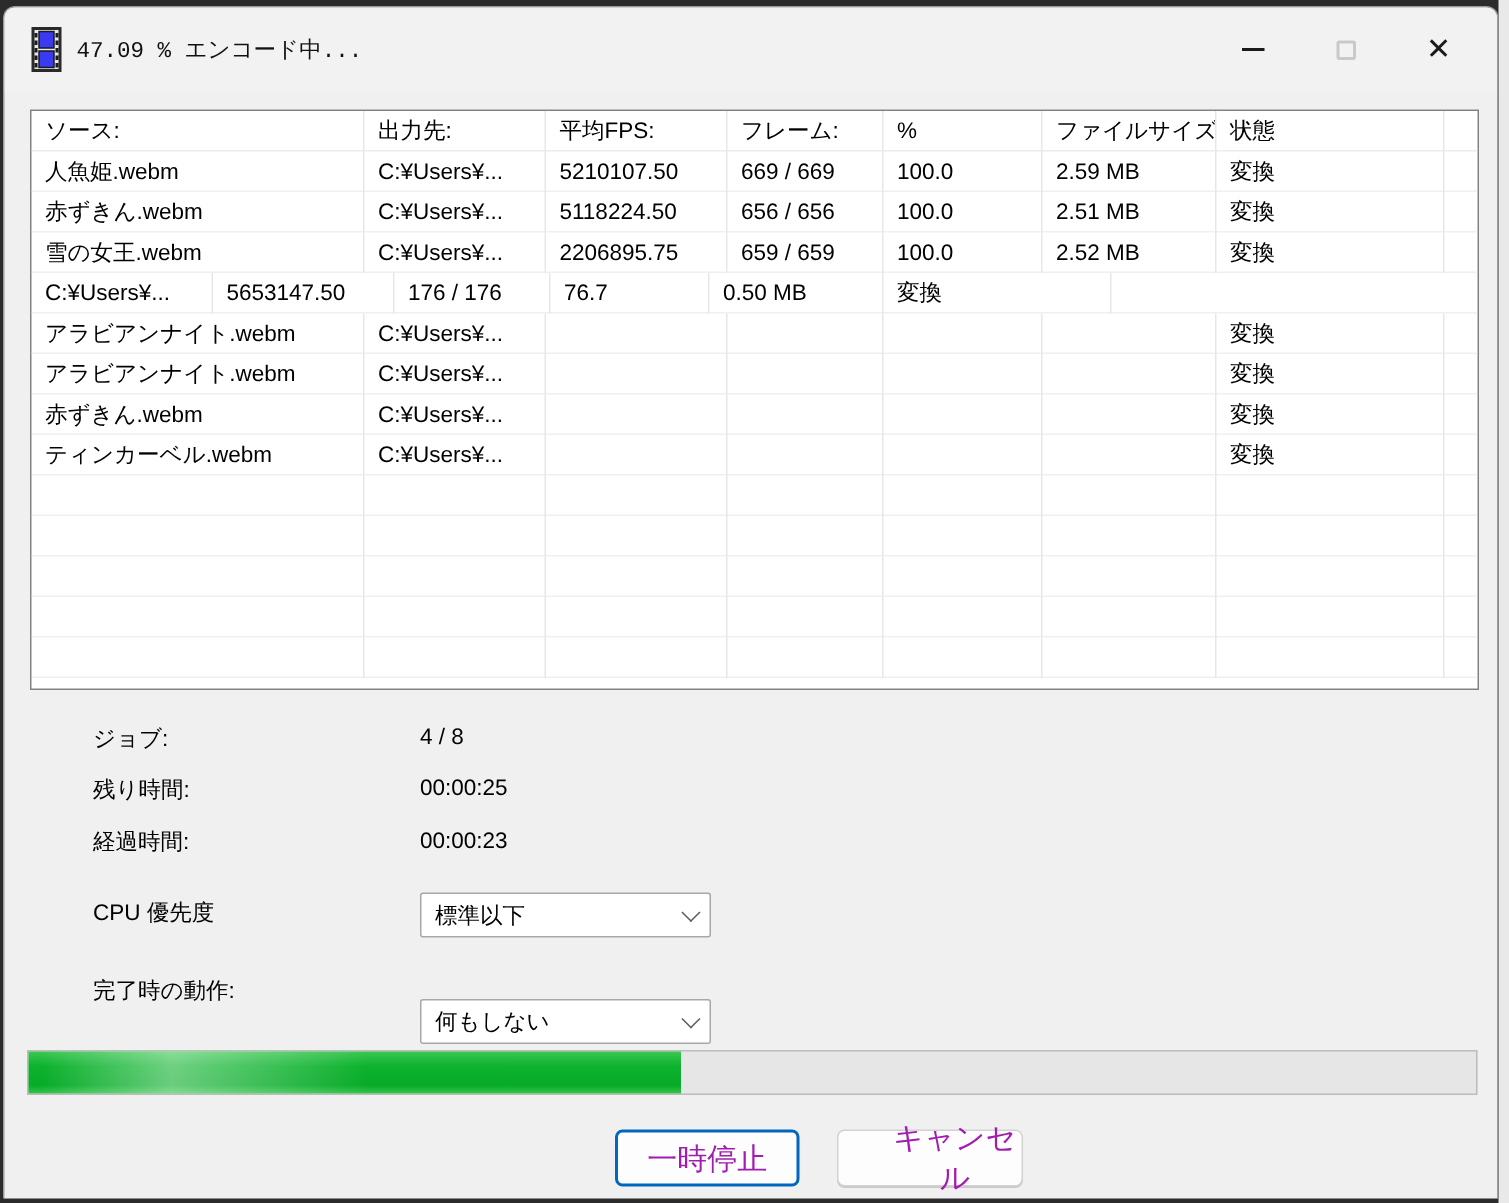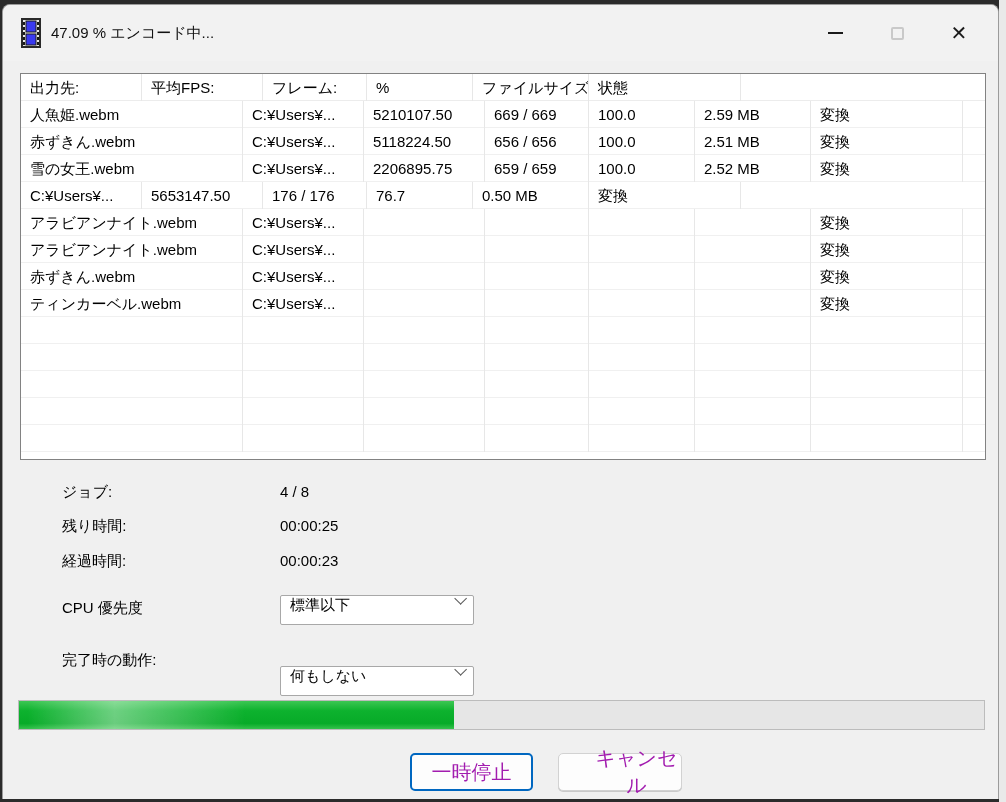--- a/index.html
+++ b/index.html
@@ -28,7 +28,7 @@
     display: flex; align-items: center;
   }
   .app-icon { margin-left: 16px; width: 24px; height: 30px; flex: 0 0 auto; }
-  .title-text { margin-left: 8px; font-size: 15px; color: #111; }
+  .title-text { margin-left: 8px; font-size: 15px; color: #111; font-family: Liberation Mono, monospace; }
   .caption-controls {
     position: absolute; right: 8px; top: 0; height: 56px;
     display: flex; align-items: center;

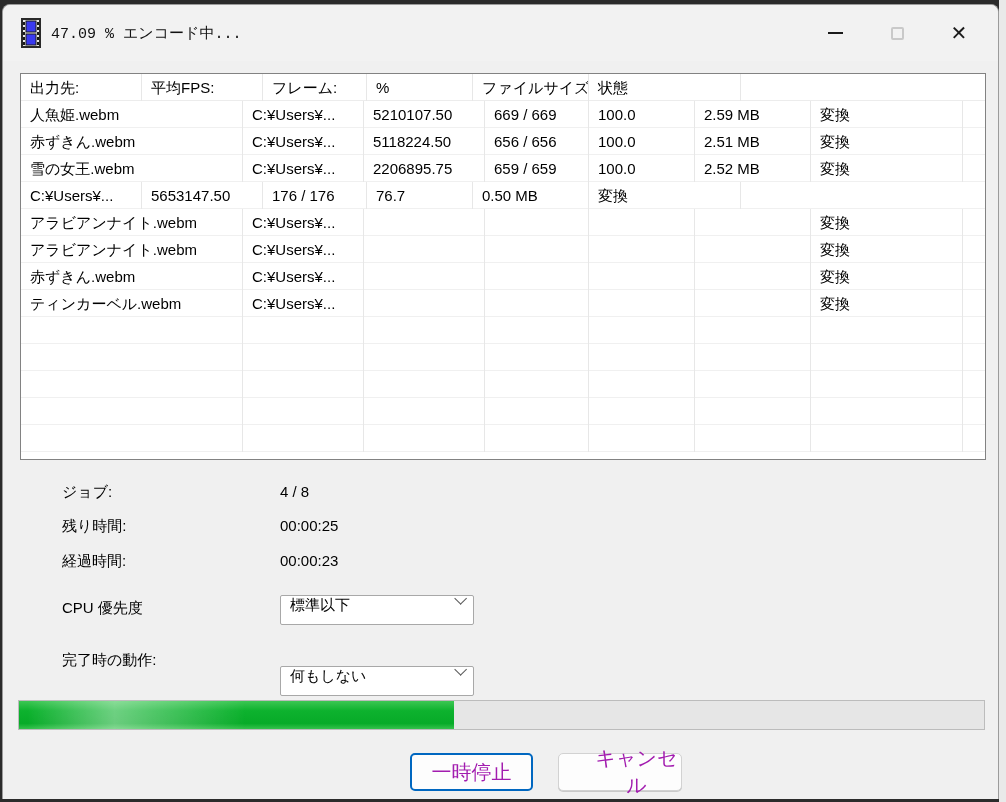--- a/index.html
+++ b/index.html
@@ -133,6 +133,7 @@
 
   <div class="listview">
     <div class="lv-row header">
+        <div class="lv-cell c0">ソース:</div>
         <div class="lv-cell c1">出力先:</div>
         <div class="lv-cell c2">平均FPS:</div>
         <div class="lv-cell c3">フレーム:</div>

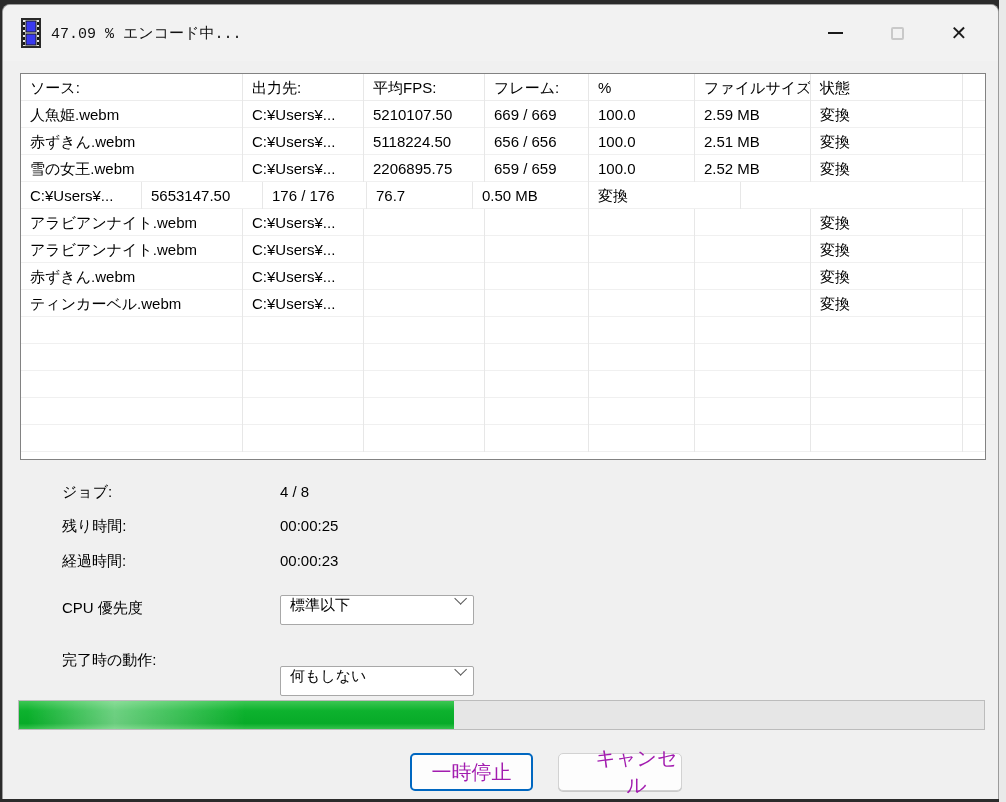--- a/index.html
+++ b/index.html
@@ -65,7 +65,7 @@
   .combo {
     position: absolute; left: 277px; width: 194px; height: 30px;
     background: #ffffff; border: 1px solid #a8a8a8; border-radius: 2px;
-    display: flex; justify-content: space-between;
+    display: flex; align-items: center; justify-content: space-between;
     padding: 0 10px 0 9px; font-size: 15px; color: #000; cursor: default;
   }
   .chevron { width: 9px; height: 9px; border-right: 1.6px solid #5a5a5a; border-bottom: 1.6px solid #5a5a5a;

